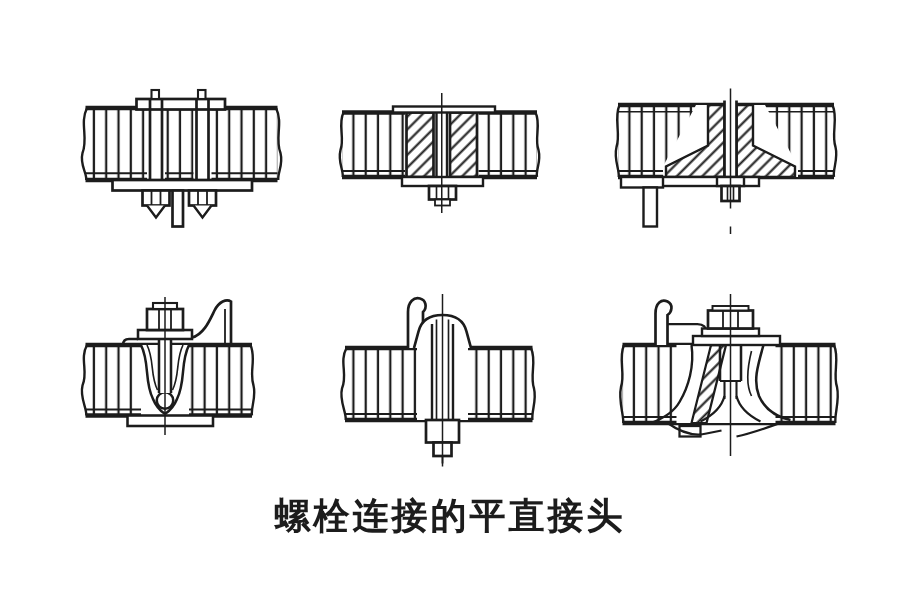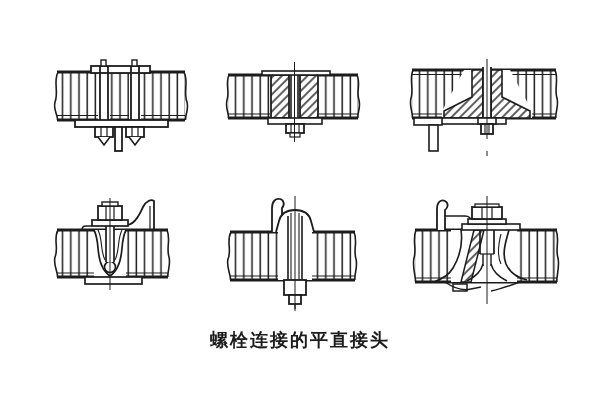--- a/index.html
+++ b/index.html
@@ -11,7 +11,7 @@
   .fig svg{display:block;}
   #caption{
     position:absolute;left:0;right:0;top:328px;text-align:center;
-    font-weight:bold;font-size:18px;letter-spacing:2px;color:#1c1c1c;
+    font-weight:bold;font-size:24px;letter-spacing:2px;color:#1c1c1c;
     font-family:"Liberation Serif", serif;
   }
 </style>

